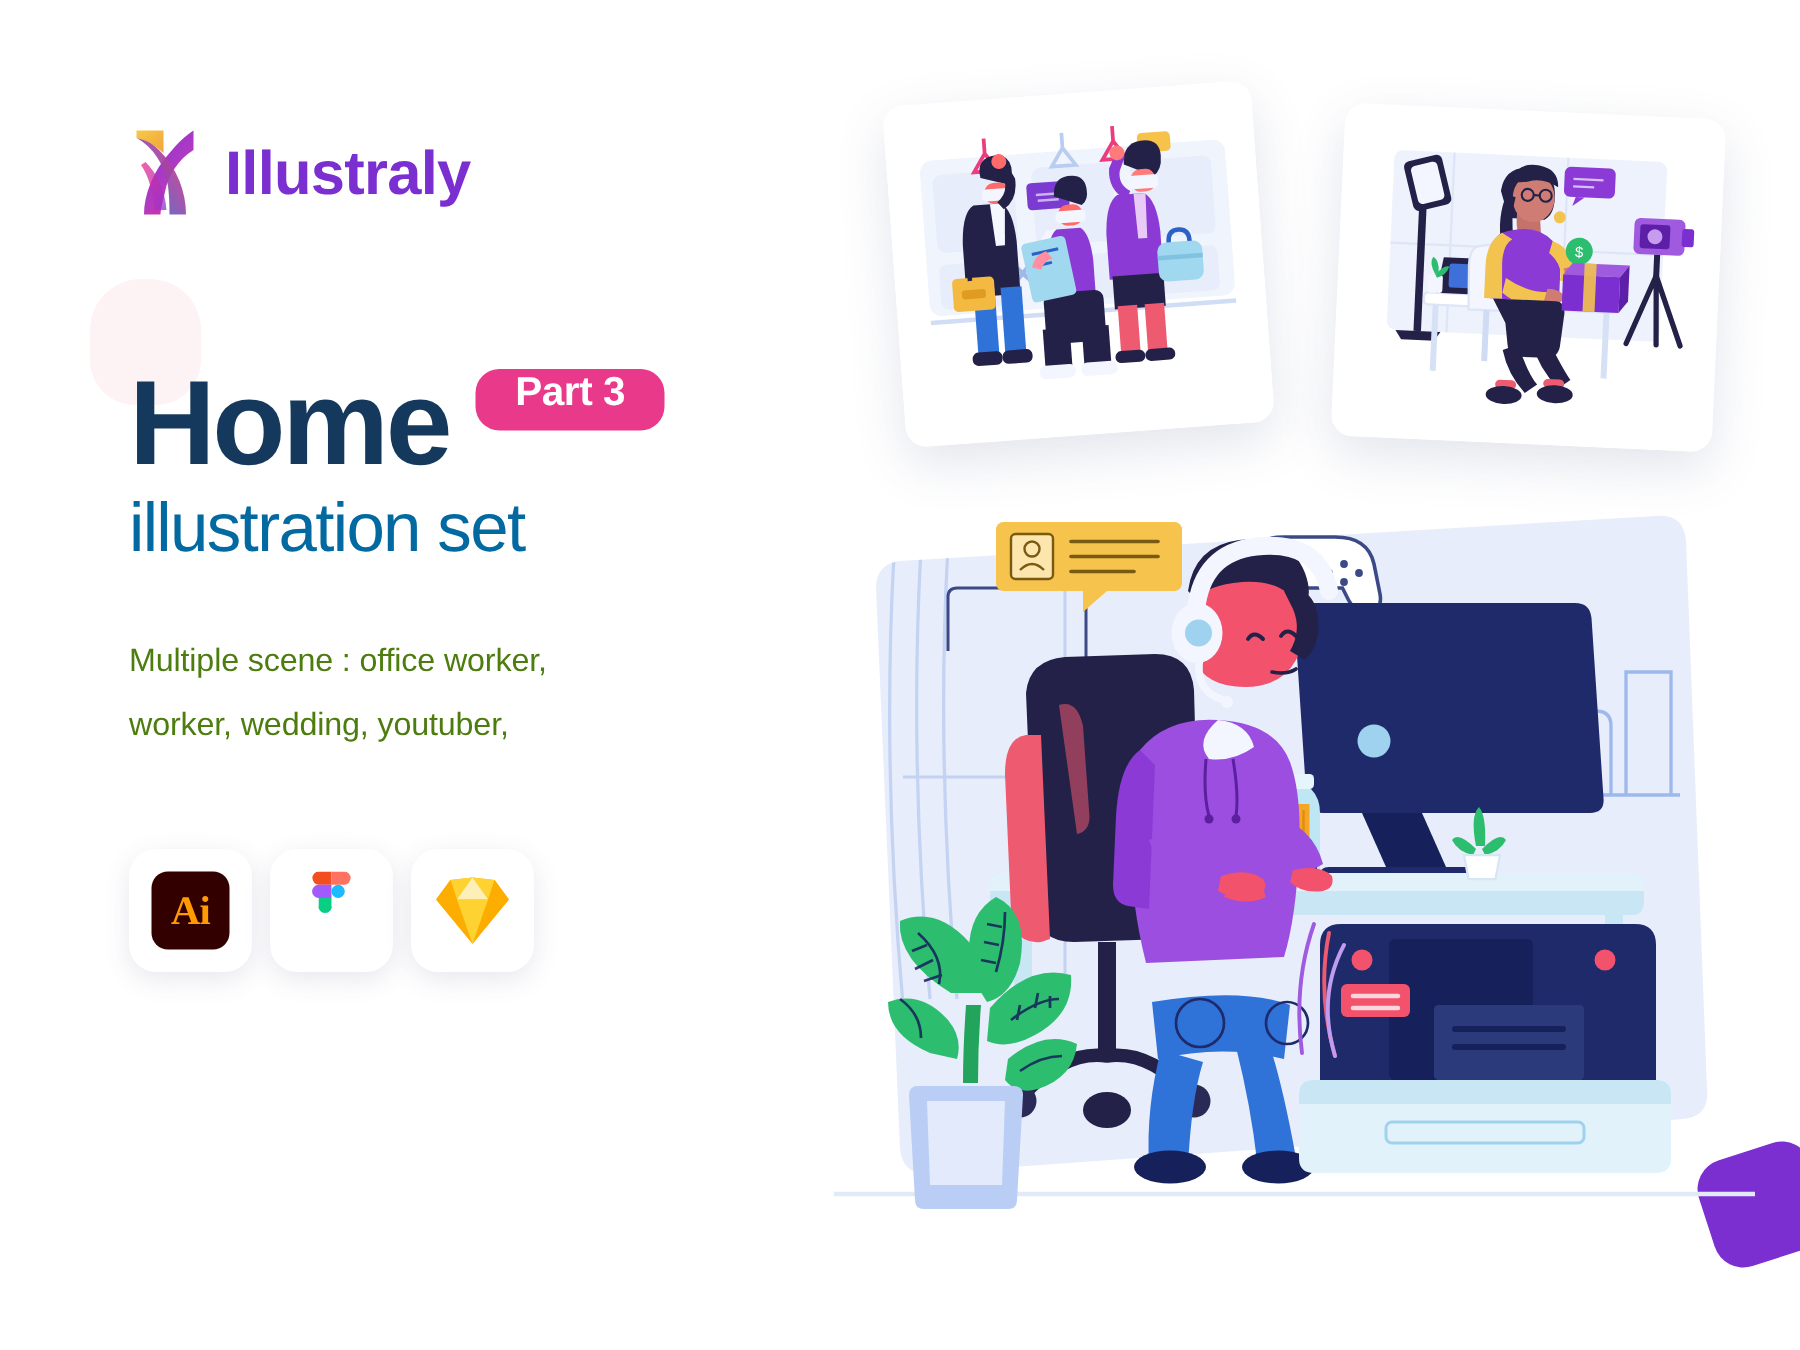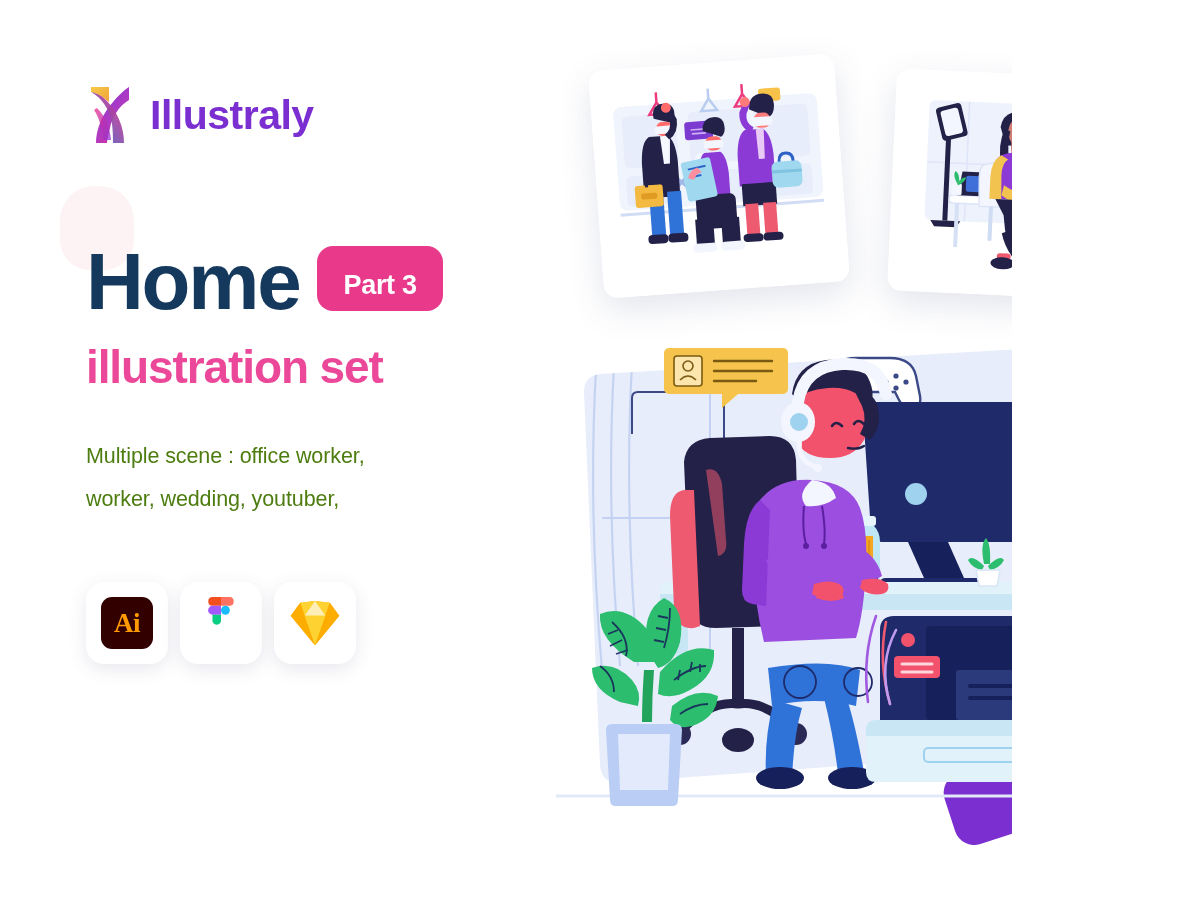--- a/index.html
+++ b/index.html
@@ -16,7 +16,7 @@
 
   #page {
     position: relative;
-    width: 1012px;
+    width: 1200px;
     height: 900px;
     background: #ffffff;
     overflow: hidden;

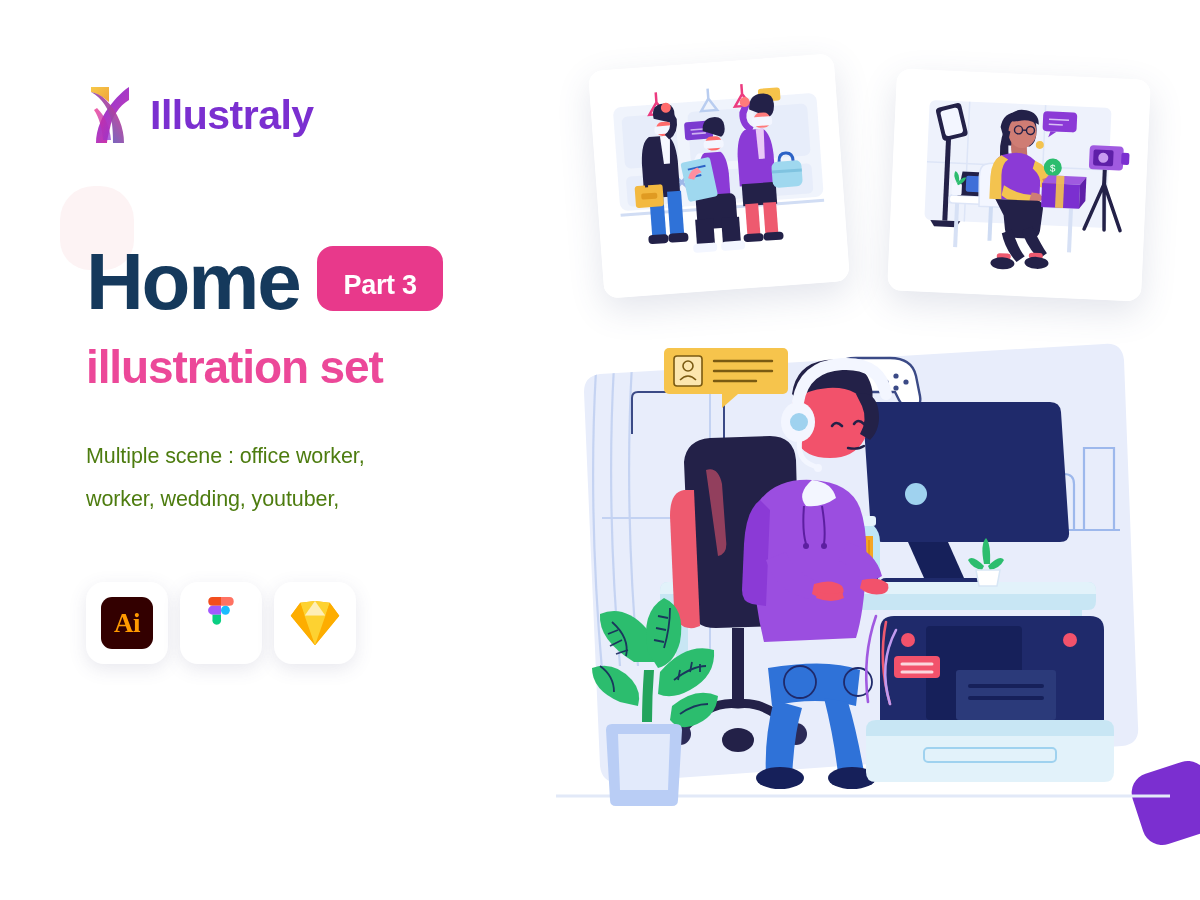--- a/index.html
+++ b/index.html
@@ -88,7 +88,7 @@
     font-size: 27px;
     font-weight: 700;
     letter-spacing: -0.3px;
-    padding: 26px 26px 12px;
+    padding: 2px 26px 12px;
     border-radius: 16px;
     line-height: 1;
     position: relative;

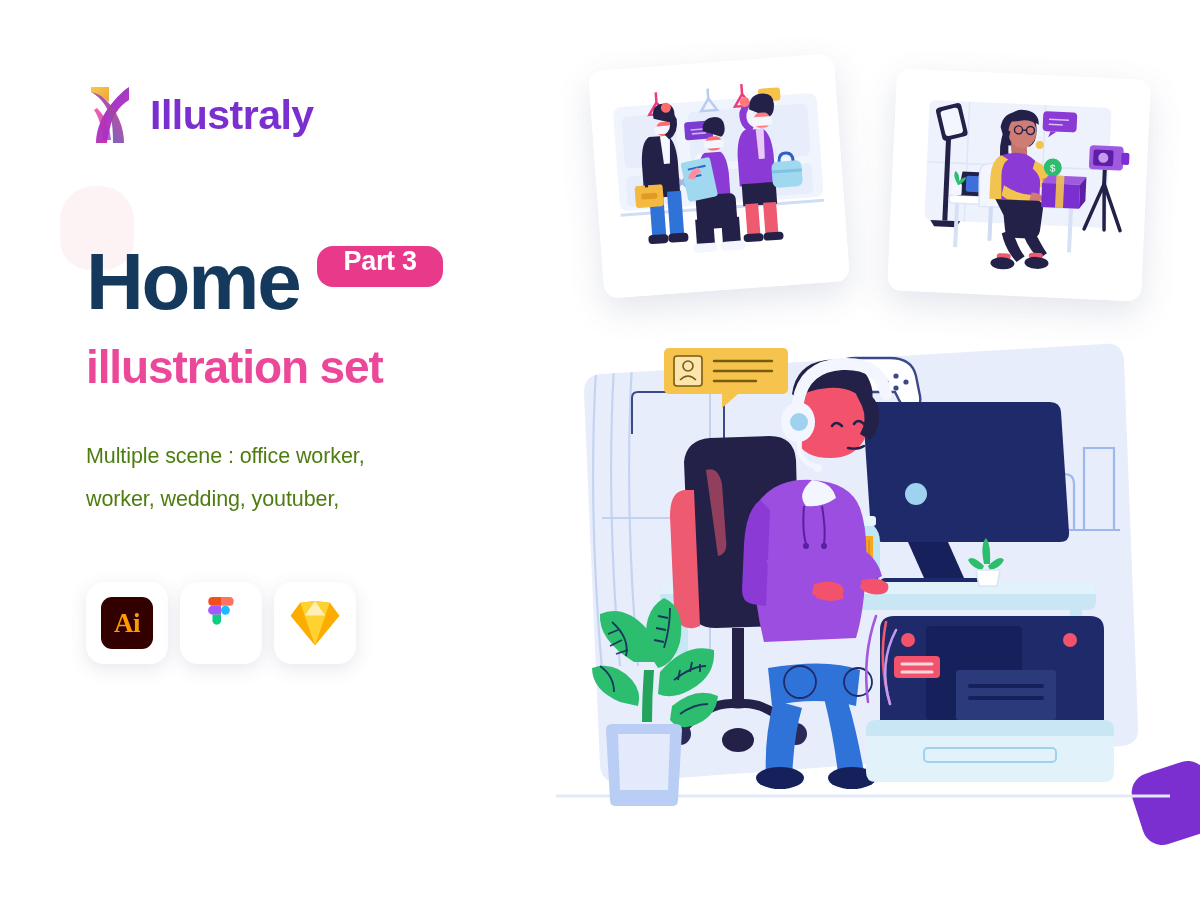--- a/index.html
+++ b/index.html
@@ -96,10 +96,10 @@
   }
 
   .subhead {
-    margin-top: 22px;
+    margin-top: 6px;
     font-size: 46px;
-    font-weight: 700;
-    color: #ec4899;
+    font-weight: 400;
+    color: #0369a1;
     letter-spacing: -1.1px;
     line-height: 1.05;
   }

